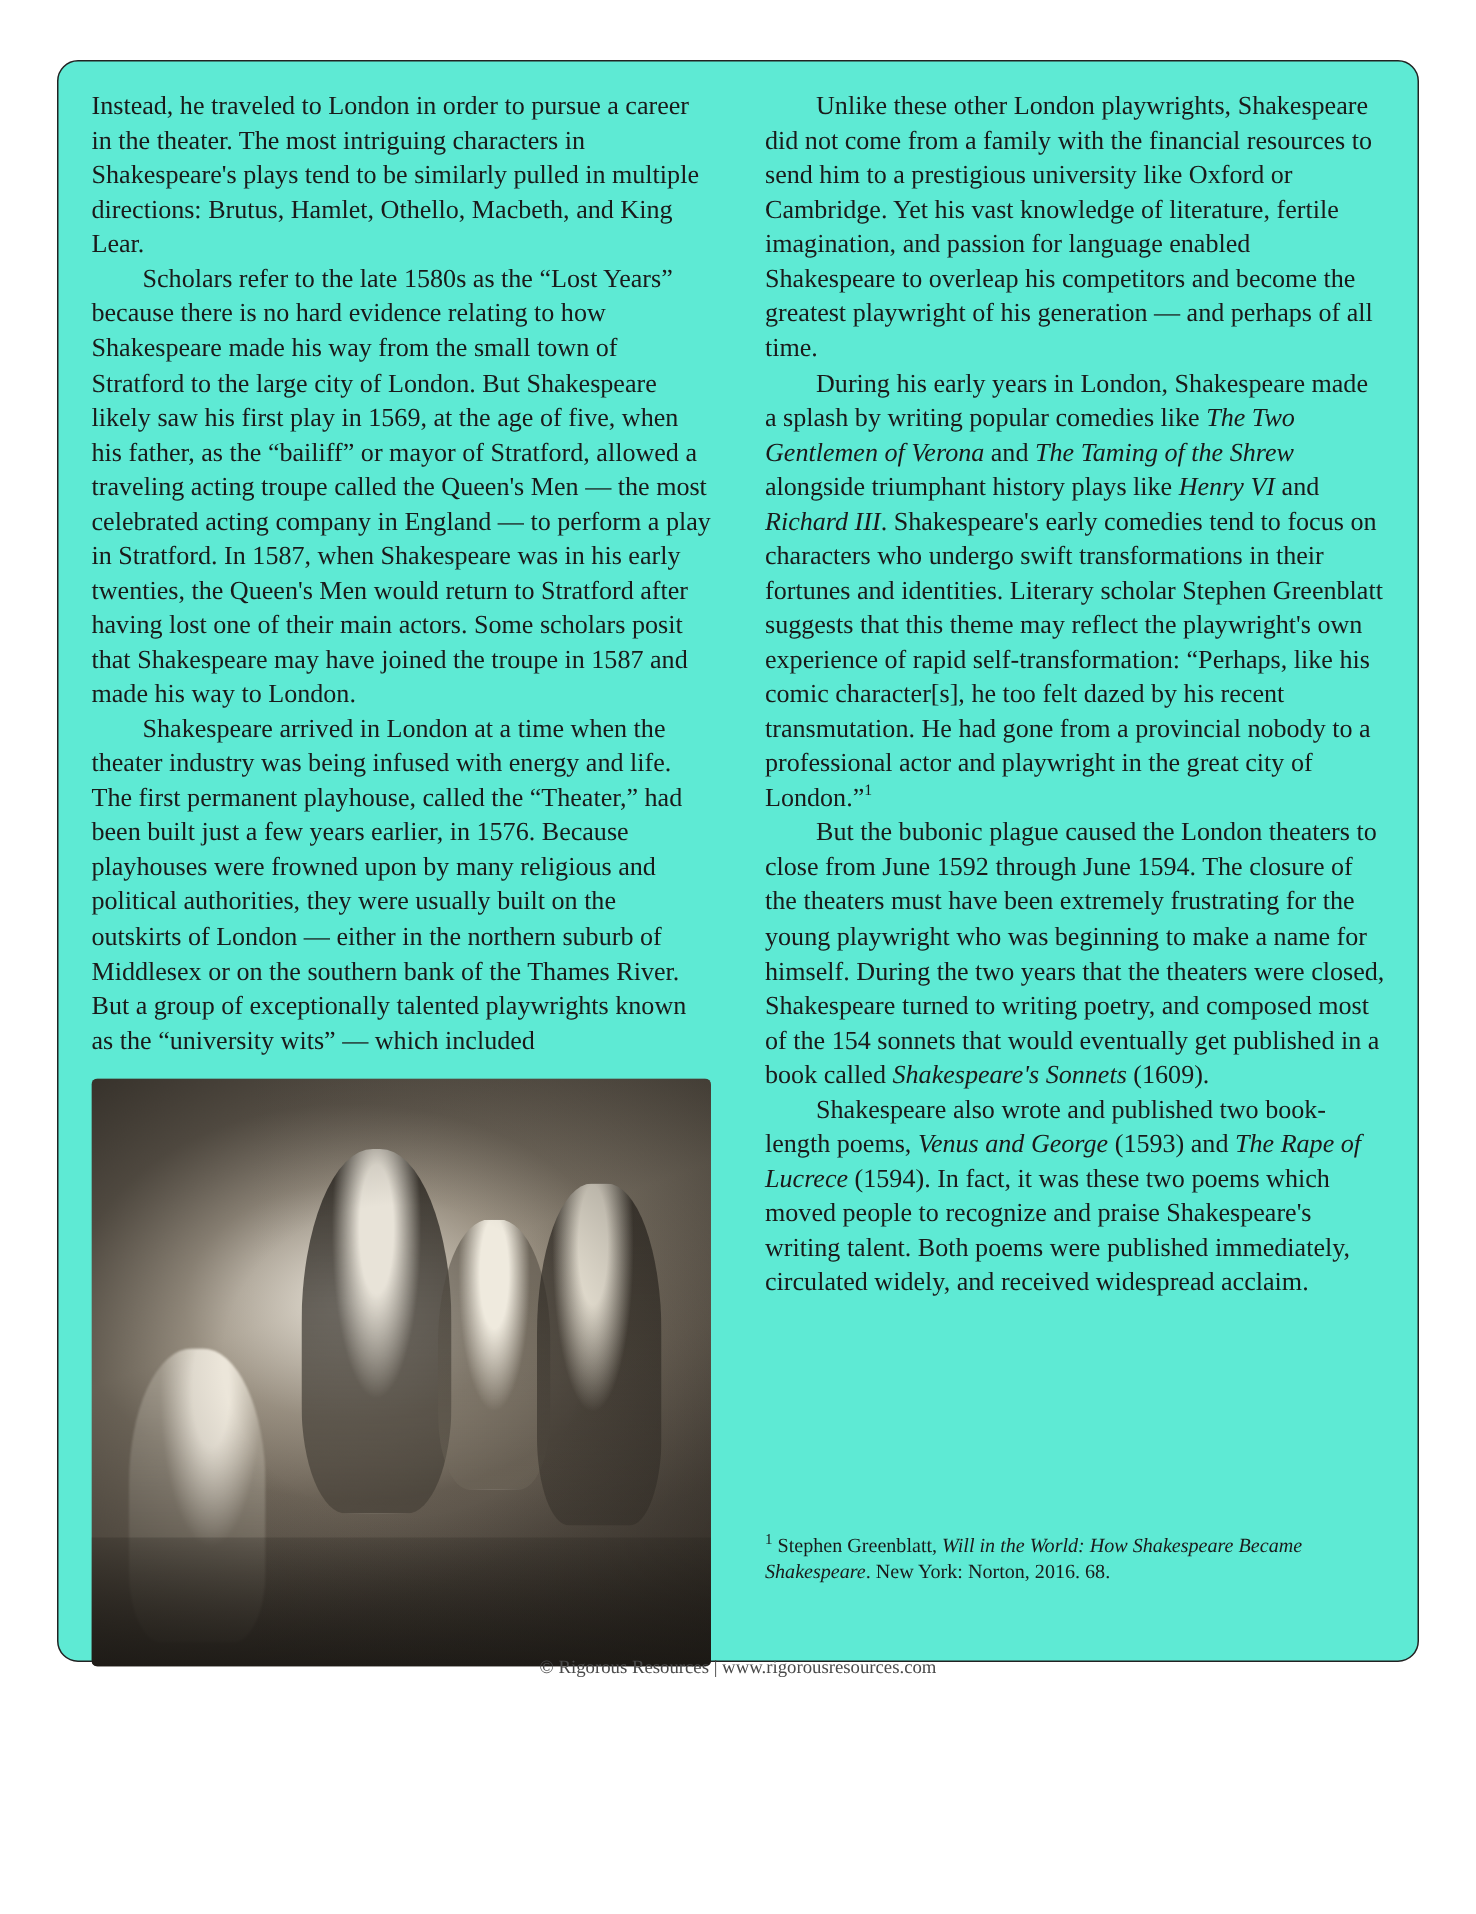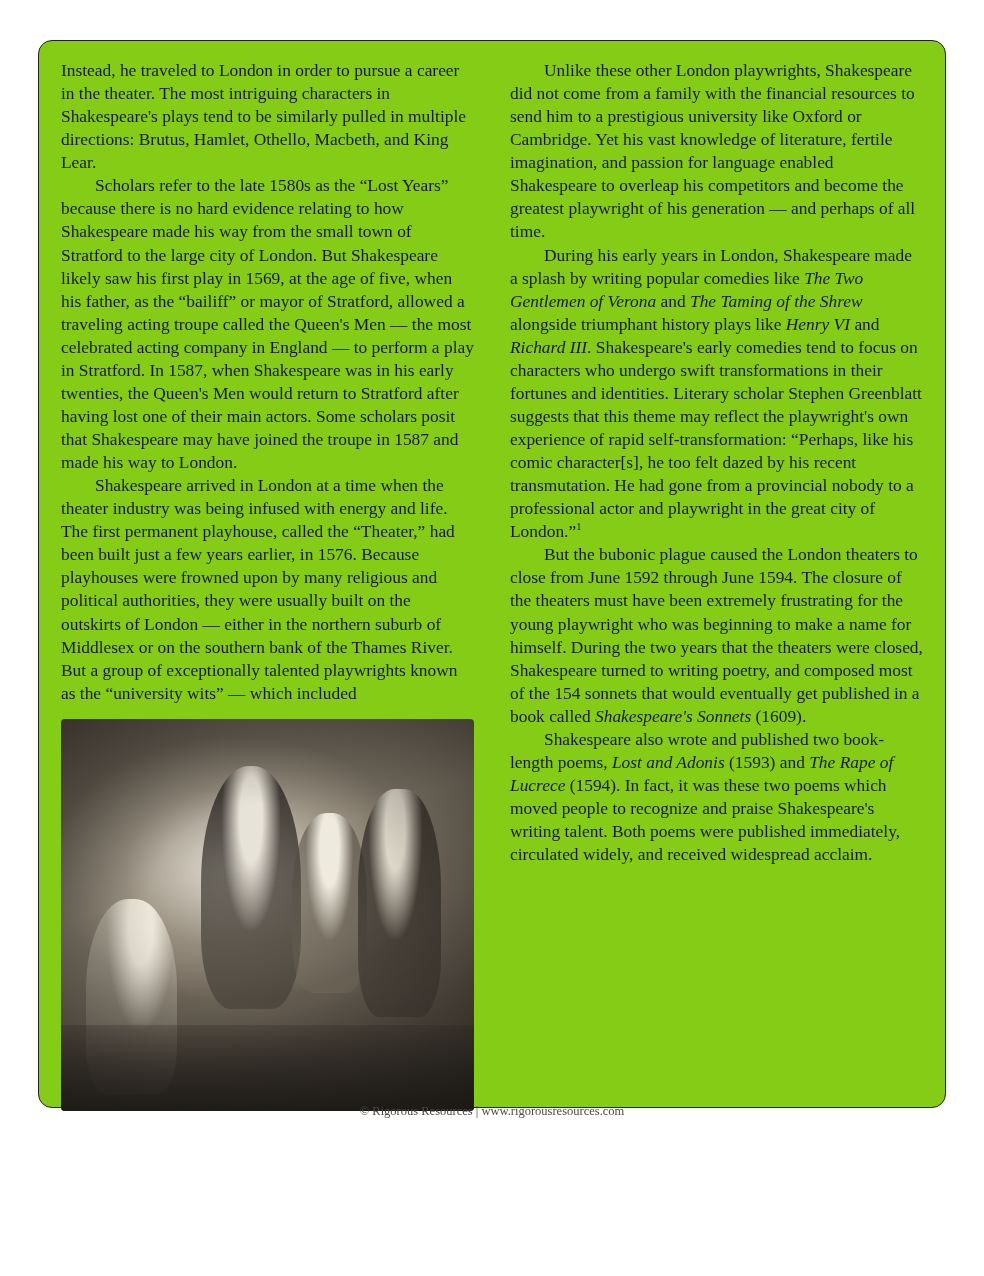--- a/index.html
+++ b/index.html
@@ -24,7 +24,7 @@
     border: 1.5px solid #222;
     border-radius: 14px;
     box-sizing: border-box;
-    background: #84cc16;
+    background: #5eead4;
   }
   .content {
     position: absolute;

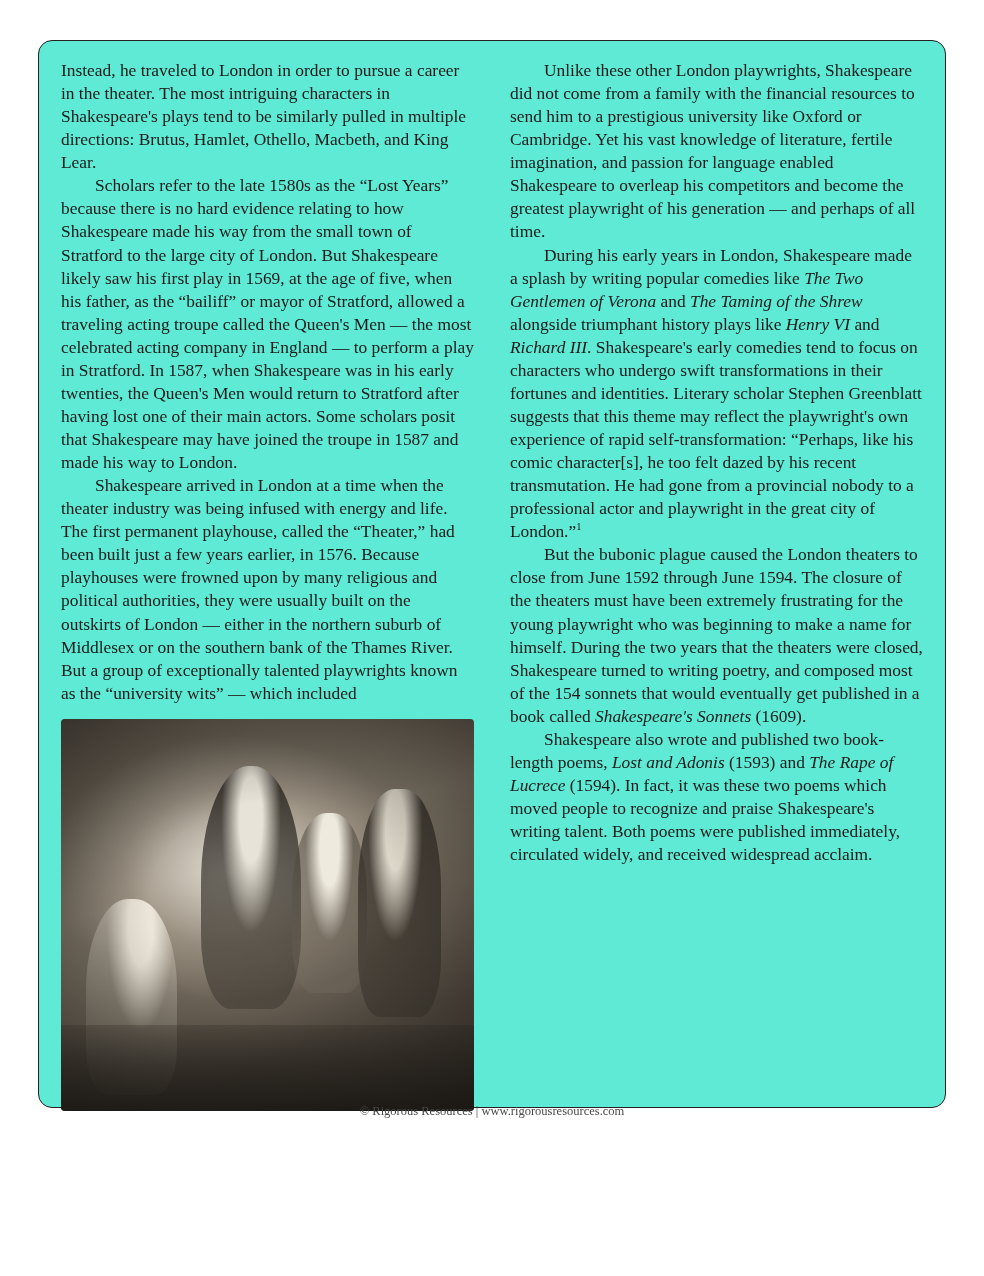--- a/index.html
+++ b/index.html
@@ -163,7 +163,7 @@
 
       <p class="indent"><span>But the bubonic plague caused the London theaters to close from June 1592 through June 1594. The closure of the theaters must have been extremely frustrating for the young playwright who was beginning to make a name for himself. During the two years that the theaters were closed, Shakespeare turned to writing poetry, and composed most of the 154 sonnets that would eventually get published in a book called</span> <em>Shakespeare's Sonnets</em> (1609).</p>
 
-      <p class="indent">Shakespeare also wrote and published two book-length poems, <em>Lost and Adonis</em> (1593) and <em>The Rape of Lucrece</em> (1594). In fact, it was these two poems which moved people to recognize and praise Shakespeare's writing talent. Both poems were published immediately, circulated widely, and received widespread acclaim.</p>
+      <p class="indent">Shakespeare also wrote and published two book-length poems, <em>Venus and George</em> (1593) and <em>The Rape of Lucrece</em> (1594). In fact, it was these two poems which moved people to recognize and praise Shakespeare's writing talent. Both poems were published immediately, circulated widely, and received widespread acclaim.</p>
 
 
     </div>

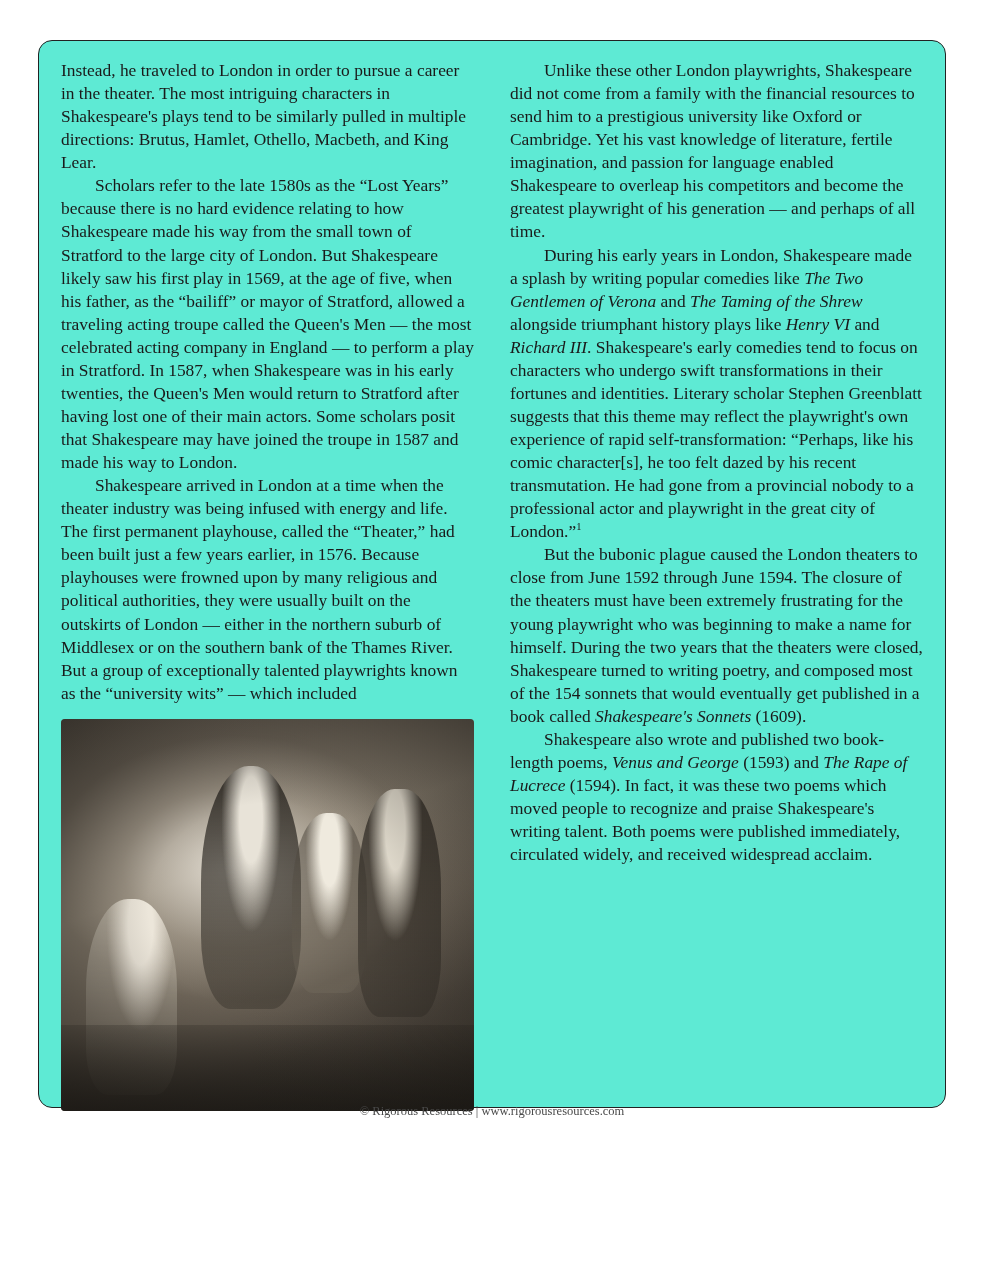--- a/index.html
+++ b/index.html
@@ -168,6 +168,10 @@
 
     </div>
 
+    <div class="footnote">
+
+      <p><sup>1</sup> <span>Stephen Greenblatt,</span> <em>Will in the World: How Shakespeare Became Shakespeare</em><span>. New York: Norton, 2016. 68.</span></p>
+    </div>
 
     <div class="page-footer">© Rigorous Resources  |  www.rigorousresources.com</div>
   </div>

